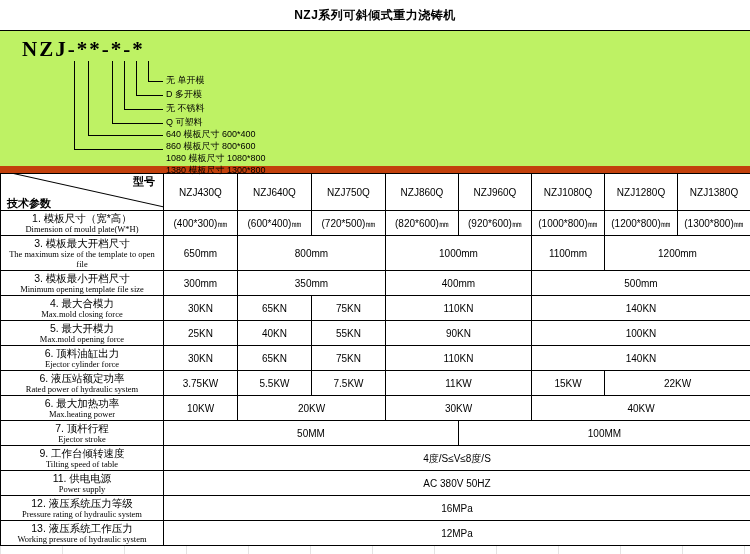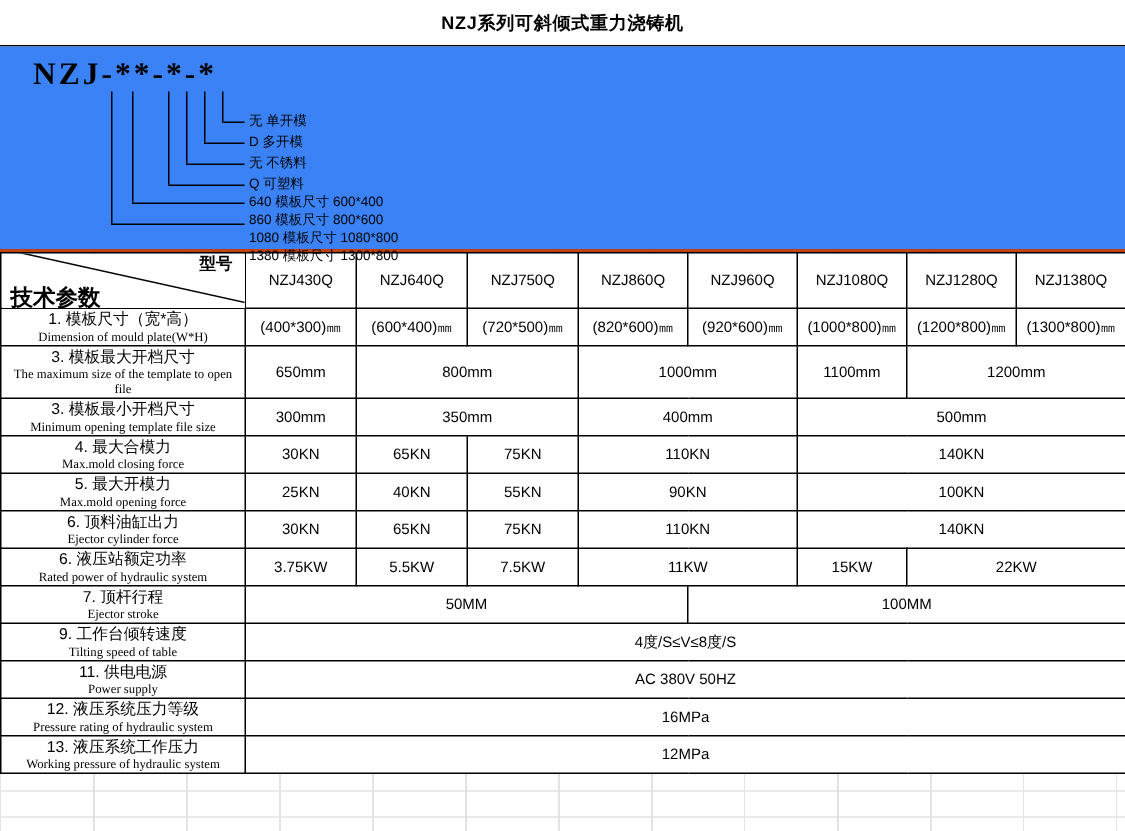--- a/index.html
+++ b/index.html
@@ -47,8 +47,8 @@
   .diagram {
     position: relative;
     height: 135px;
-    border-bottom: 2px solid #c2410c;
-    background: #3b82f6;
+    border-bottom: 7px solid #c2410c;
+    background: #bef264;
   }
   .code {
     position: absolute;

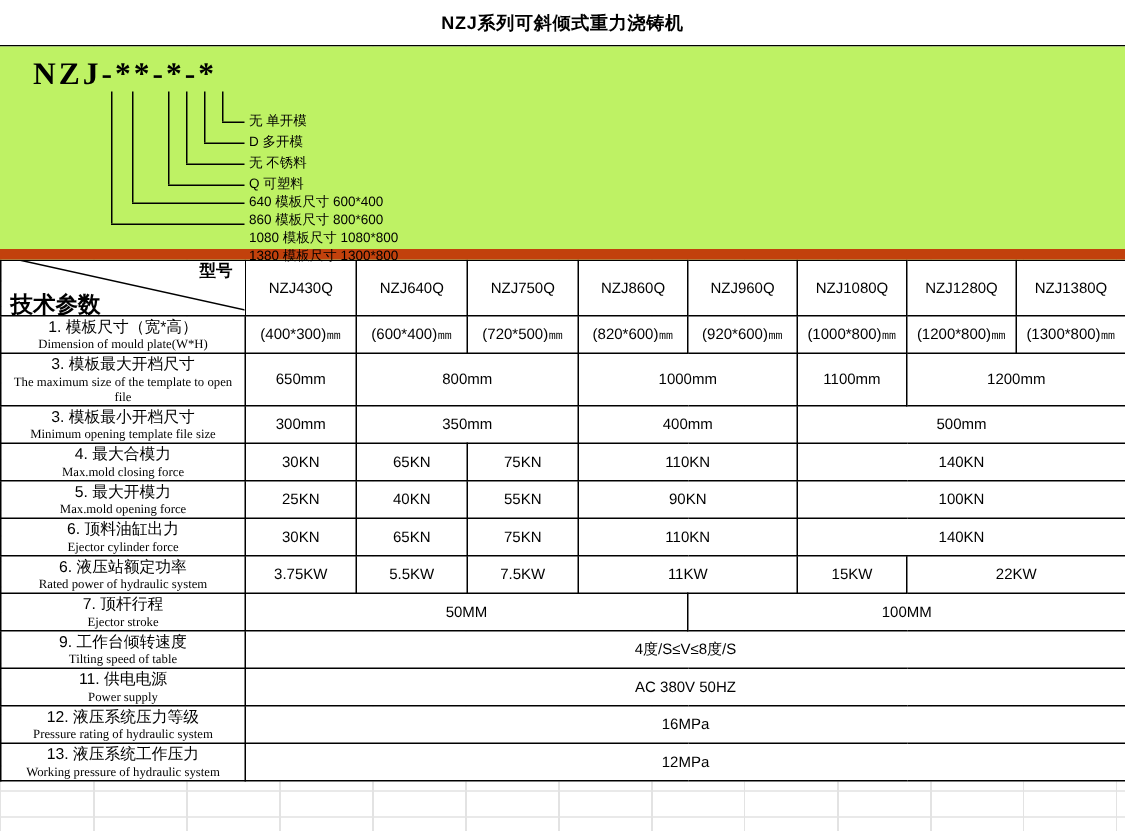--- a/index.html
+++ b/index.html
@@ -144,7 +144,7 @@
     position: absolute;
     left: 6px;
     bottom: 1px;
-    font-size: 15px;
+    font-size: 11px;
   }
   .model-col {
     font-size: 11px;

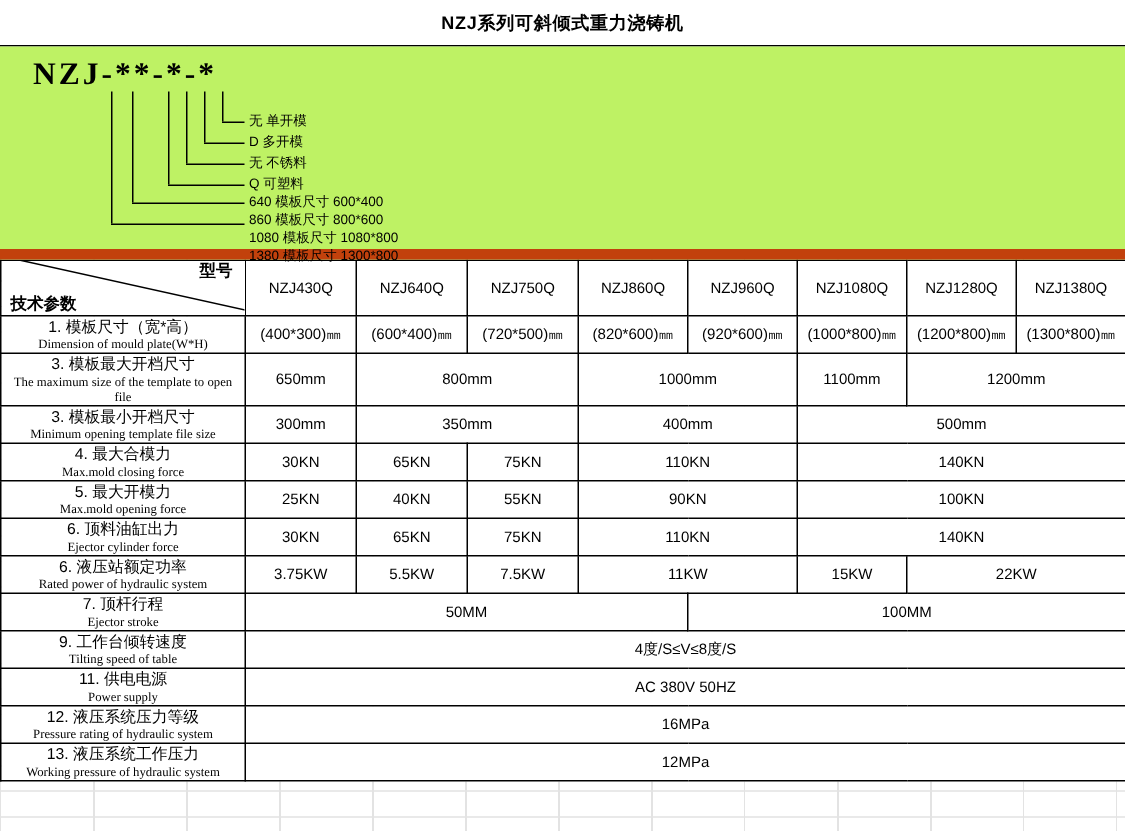--- a/index.html
+++ b/index.html
@@ -311,6 +311,16 @@
         </tr>
         <tr>
           <td class="param">
+            <span class="cn">6. 最大加热功率</span>
+            <span class="en">Max.heating power</span>
+          </td>
+          <td>10KW</td>
+          <td colspan="2">20KW</td>
+          <td colspan="2">30KW</td>
+          <td colspan="3">40KW</td>
+        </tr>
+        <tr>
+          <td class="param">
             <span class="cn">7. 顶杆行程</span>
             <span class="en">Ejector stroke</span>
           </td>

